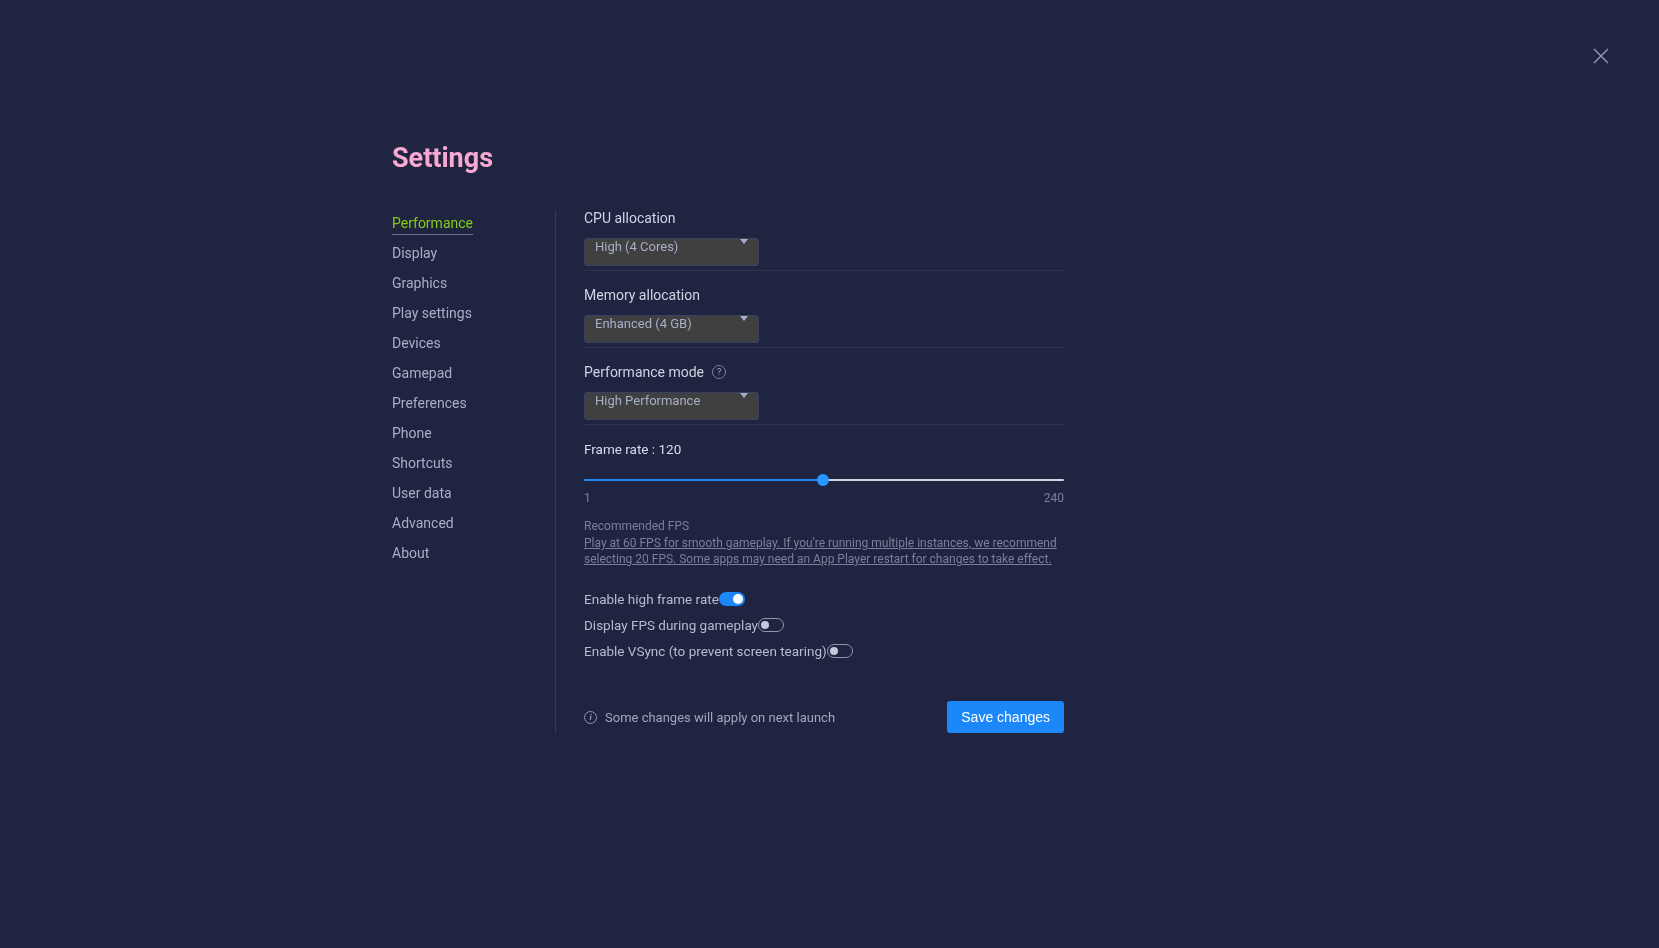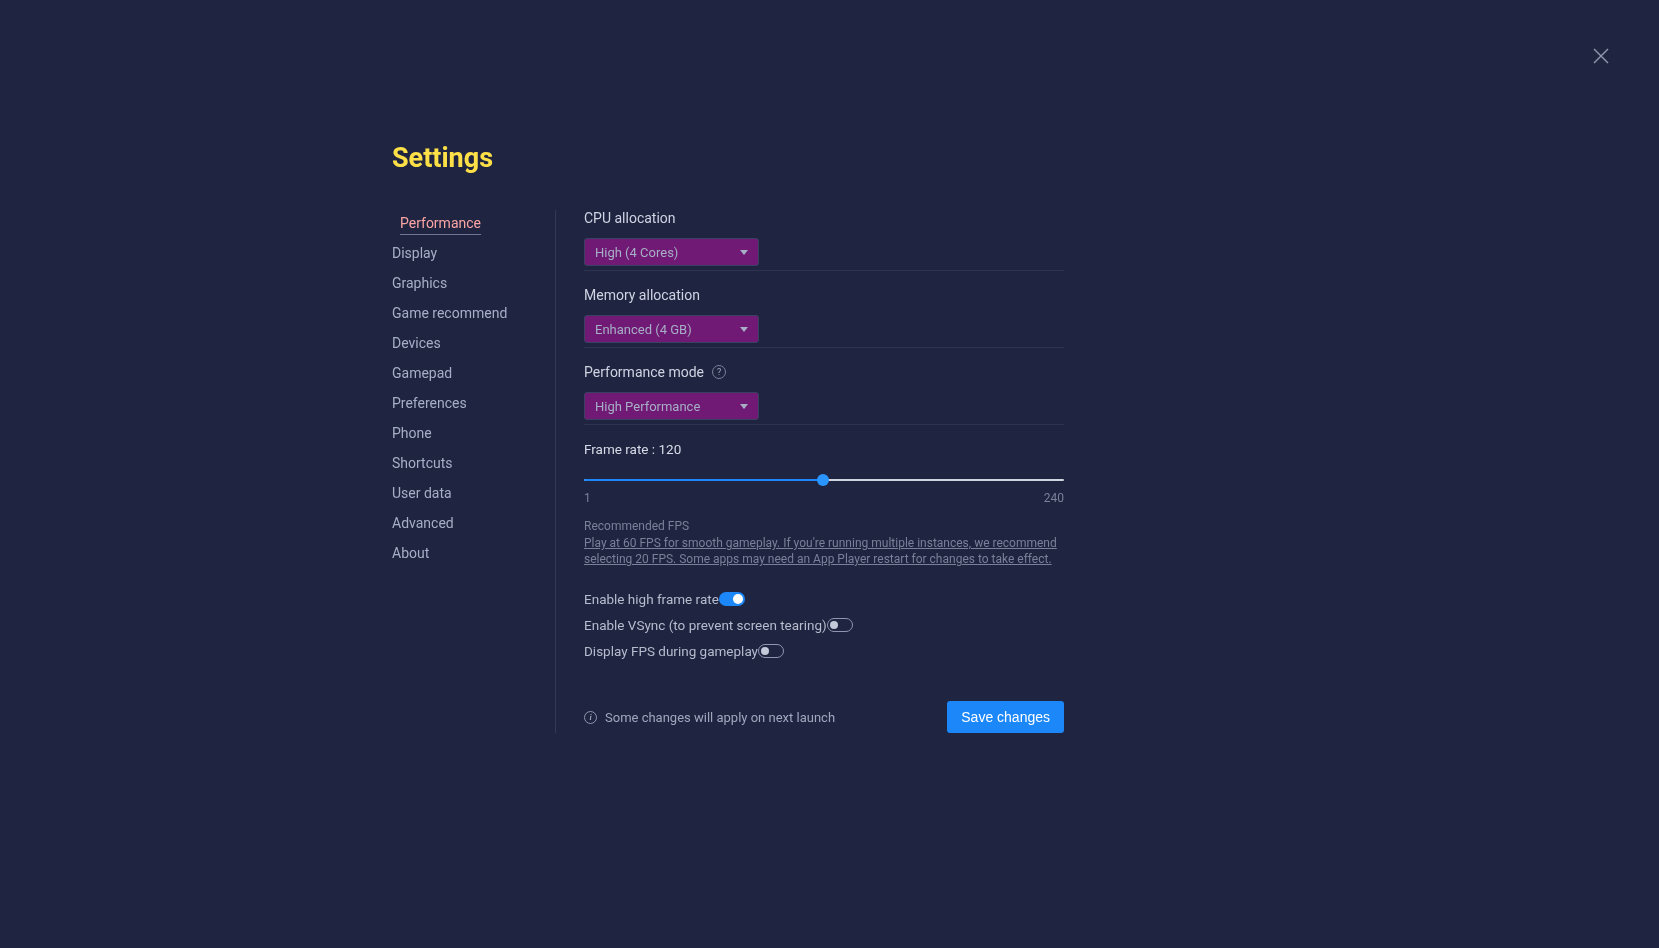--- a/index.html
+++ b/index.html
@@ -31,7 +31,7 @@
   }
 
   h1.title {
-    color: #fde047;
+    color: #f9a8d4;
     font-size: 27px;
     font-weight: 700;
     margin-bottom: 36px;

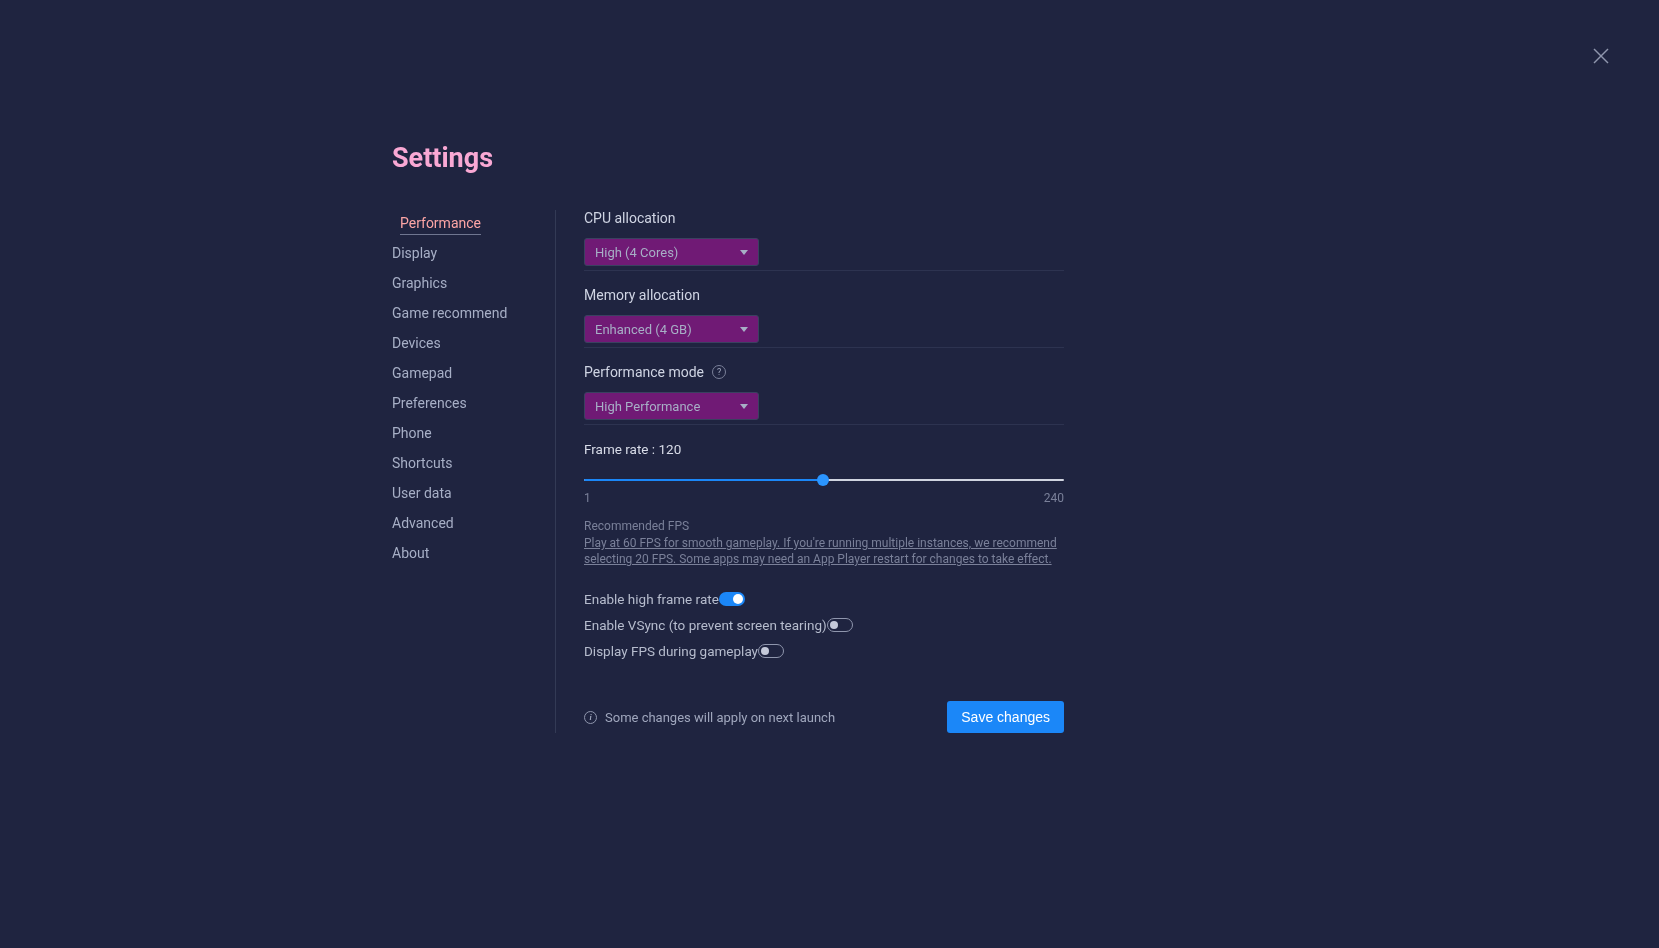--- a/index.html
+++ b/index.html
@@ -55,8 +55,7 @@
     cursor: pointer;
   }
   .sidebar-item.active {
-    color: #fca5a5;
-    margin-left: 8px;
+    color: #84cc16;
   }
   .sidebar-item.active span {
     border-bottom: 1px solid #6f7690;

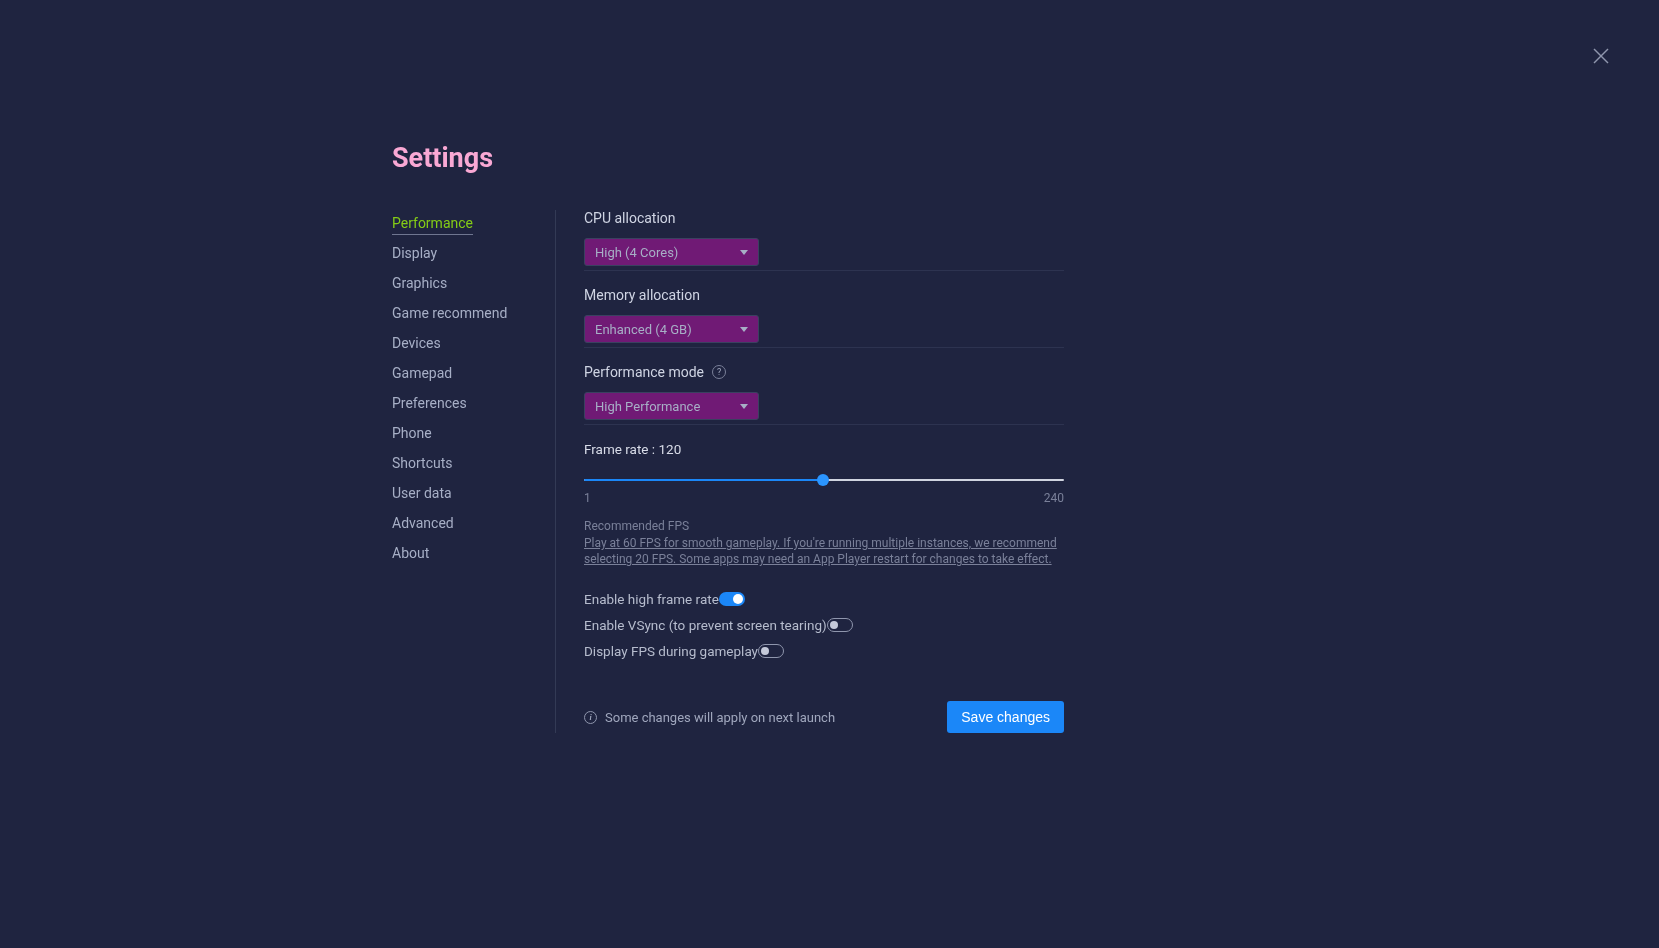--- a/index.html
+++ b/index.html
@@ -92,13 +92,13 @@
   .select {
     width: 175px;
     height: 28px;
-    background: #701a75;
+    background: #404040;
     border: 1px solid #3a4160;
     border-radius: 3px;
     color: #a7afc6;
     font-size: 13px;
     display: flex;
-    align-items: center;
+    align-items: flex-start;
     justify-content: space-between;
     padding: 0 10px;
     cursor: pointer;

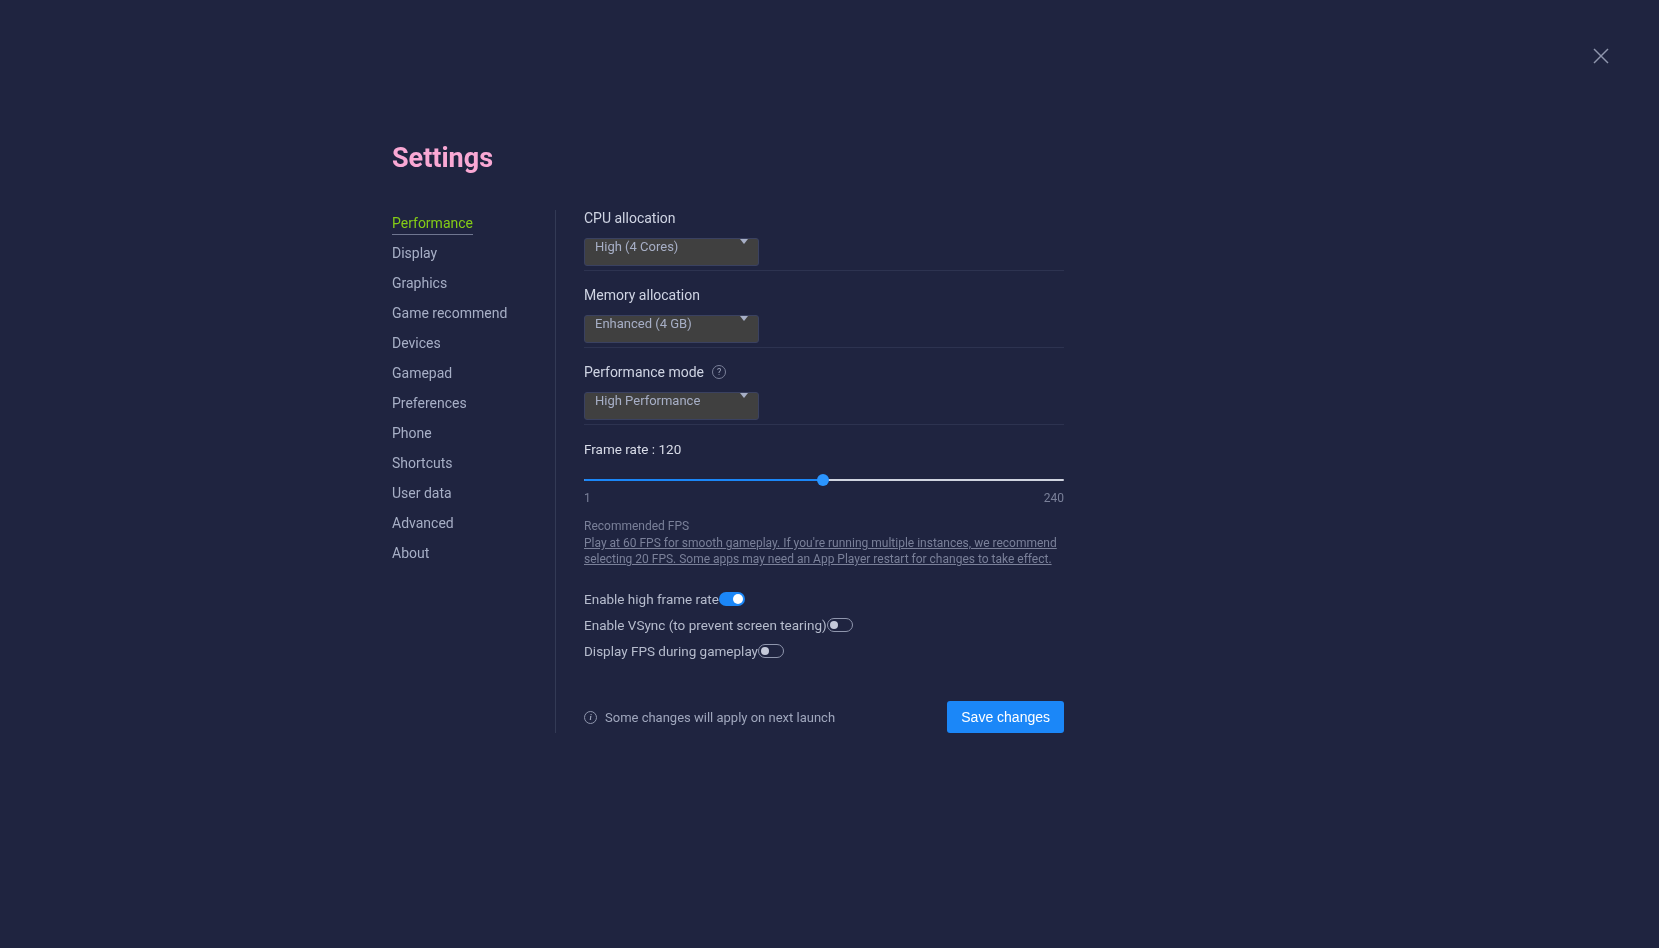--- a/index.html
+++ b/index.html
@@ -258,7 +258,7 @@
       <div class="sidebar-item active"><span>Performance</span></div>
       <div class="sidebar-item"><span>Display</span></div>
       <div class="sidebar-item"><span>Graphics</span></div>
-      <div class="sidebar-item"><span>Game recommend</span></div>
+      <div class="sidebar-item"><span>Play settings</span></div>
       <div class="sidebar-item"><span>Devices</span></div>
       <div class="sidebar-item"><span>Gamepad</span></div>
       <div class="sidebar-item"><span>Preferences</span></div>

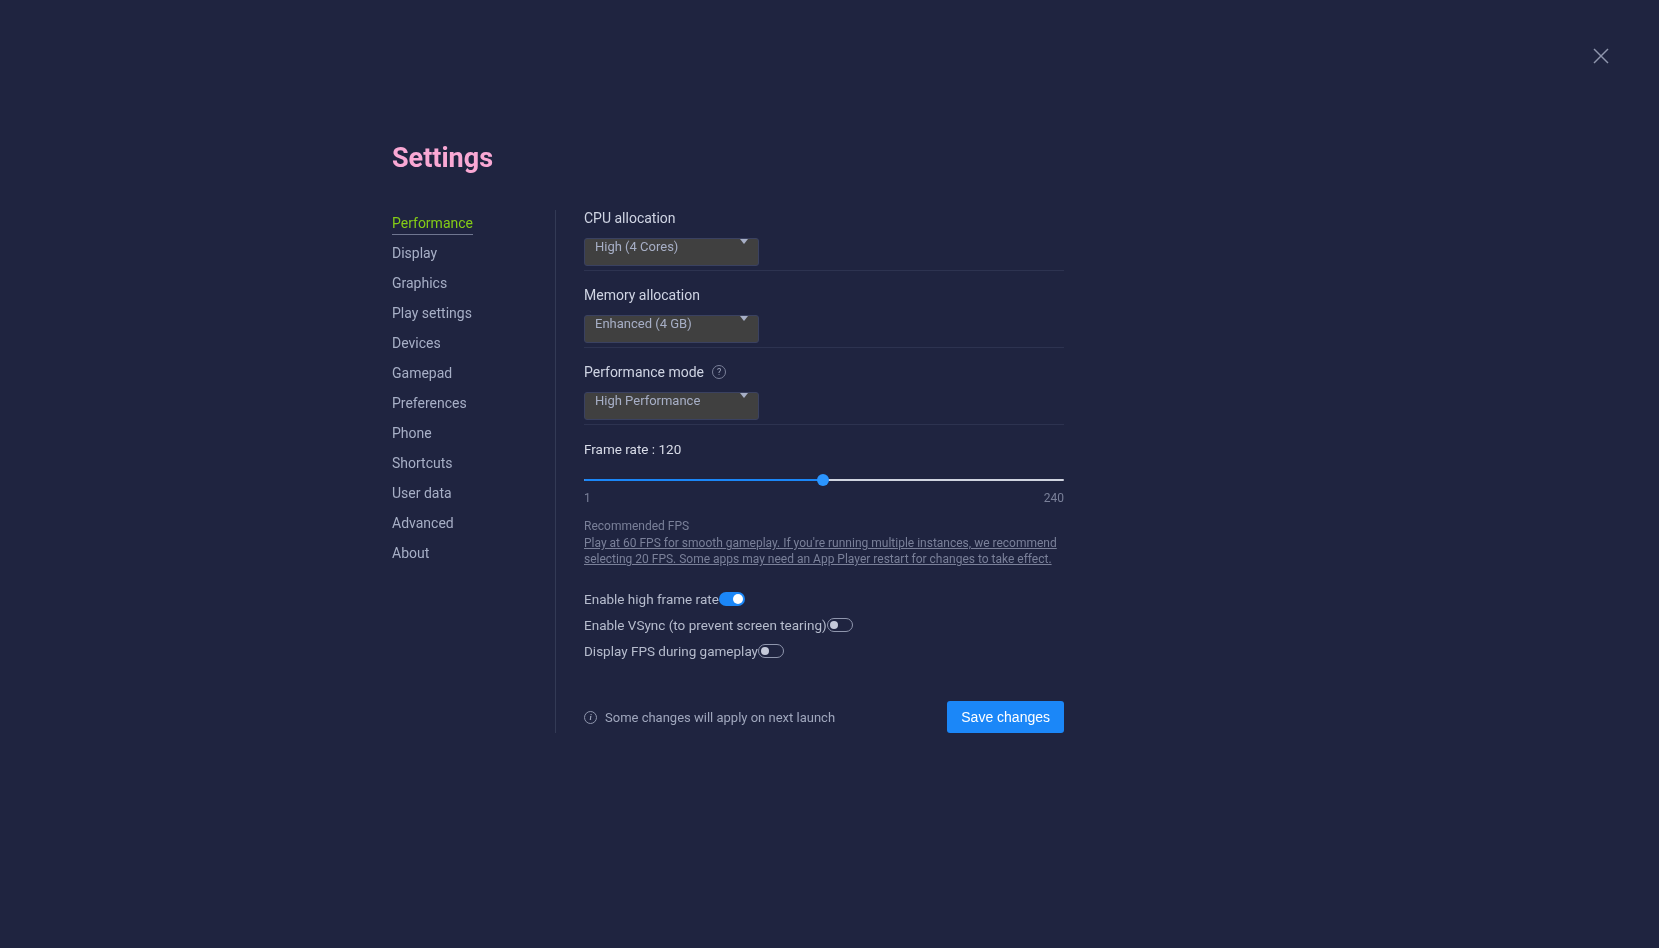--- a/index.html
+++ b/index.html
@@ -321,17 +321,17 @@
             </div>
         </div>
         <div class="toggle-row">
+          <span>Display FPS during gameplay</span>
+          <div class="toggle off">
+              <div class="knob"></div>
+            </div>
+        </div>
+        <div class="toggle-row">
           <span>Enable VSync (to prevent screen tearing)</span>
           <div class="toggle off">
               <div class="knob"></div>
             </div>
         </div>
-        <div class="toggle-row">
-          <span>Display FPS during gameplay</span>
-          <div class="toggle off">
-              <div class="knob"></div>
-            </div>
-        </div>
       </div>
 
       <div class="footer">

